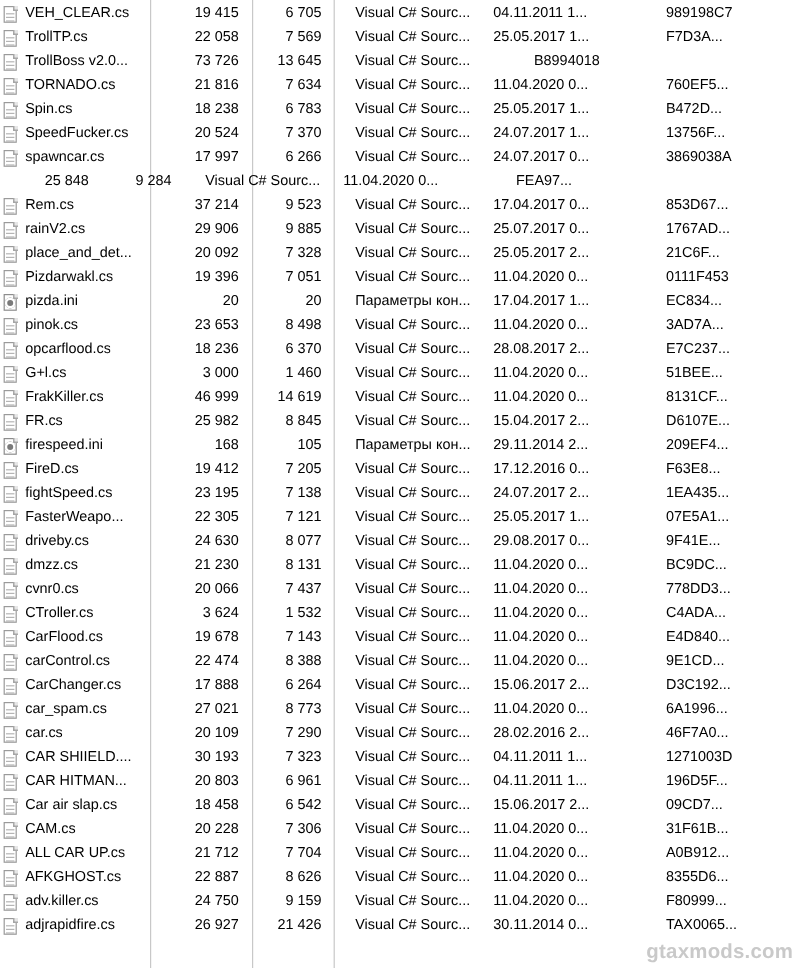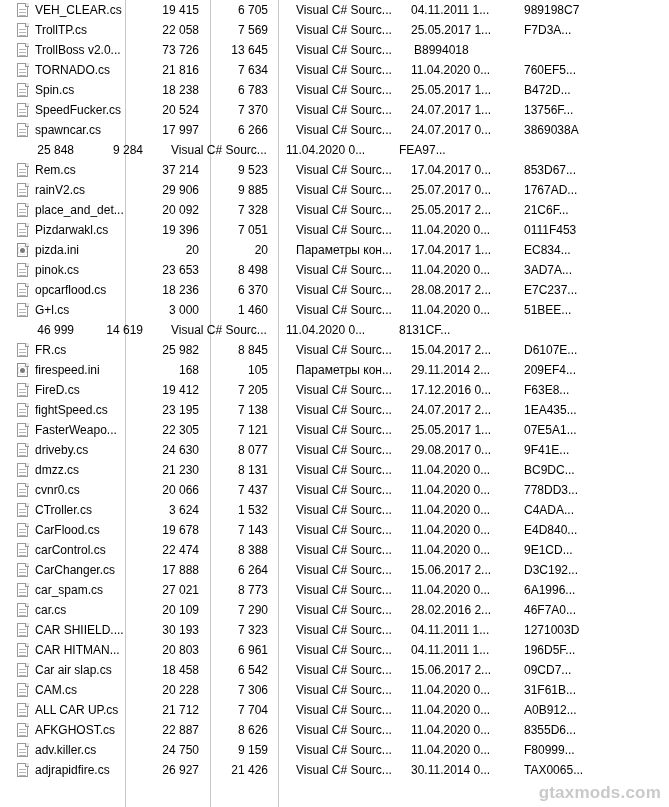--- a/index.html
+++ b/index.html
@@ -43,9 +43,9 @@
   .cell-name {
     width: 125px;
     box-sizing: border-box;
-    padding-left: 16px;
+    padding-left: 2px;
     display: flex;
-    align-items: center;
+    align-items: flex-end;
     overflow: hidden;
   }
   .icon {

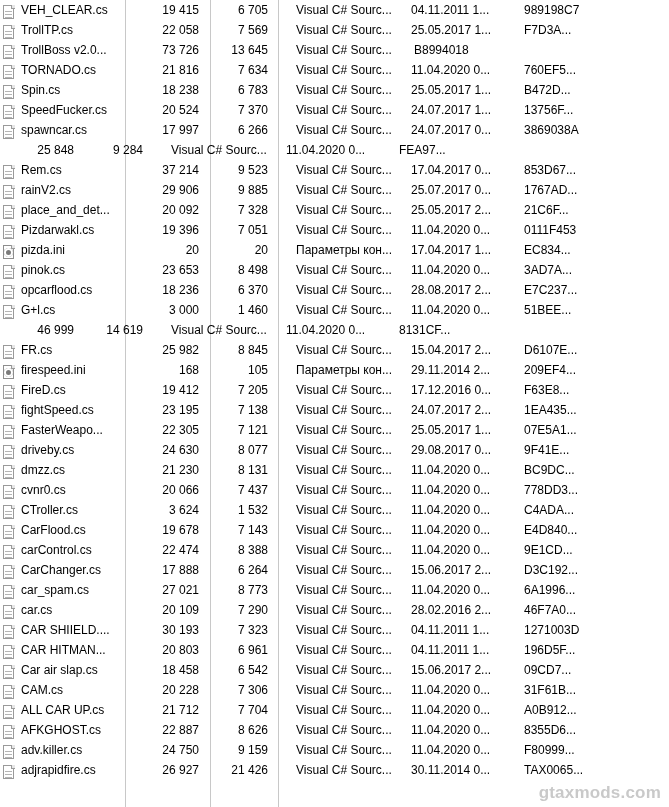--- a/index.html
+++ b/index.html
@@ -134,6 +134,7 @@
     padding-left: 8px;
     text-align: left;
     overflow: hidden;
+    margin-left: 31px;
   }
   .watermark {
     position: absolute;

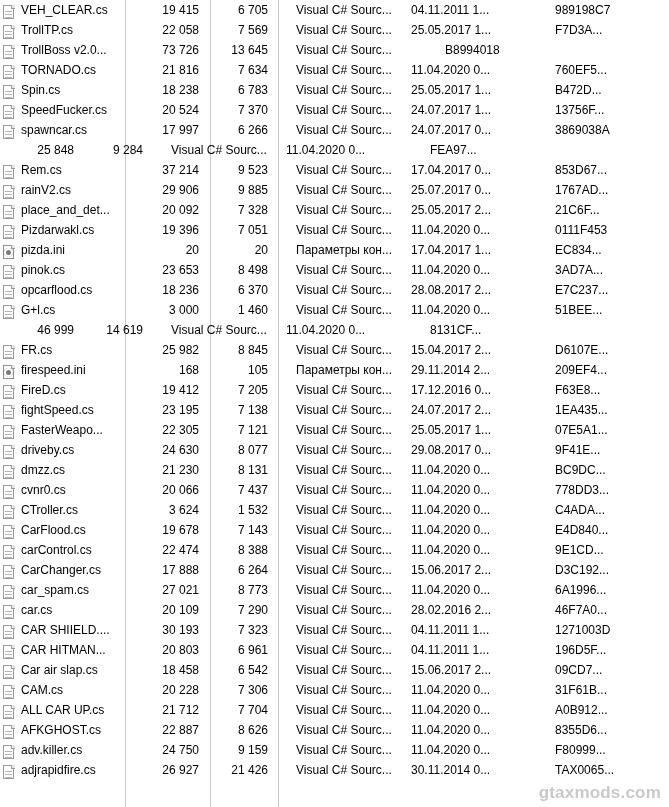--- a/index.html
+++ b/index.html
@@ -389,6 +389,14 @@
         <div class="cell-crc">51BEE...</div>
       </div>
       <div class="row">
+        <div class="cell-name">
+          <span class="icon">
+            <span class="page"></span>
+            <span class="fold"></span>
+            <span class="lines"></span>
+          </span>
+          <span class="name-text">FrakKiller.cs</span>
+        </div>
         <div class="cell-size">46 999</div>
         <div class="cell-packed">14 619</div>
         <div class="cell-type">Visual C# Sourc...</div>

